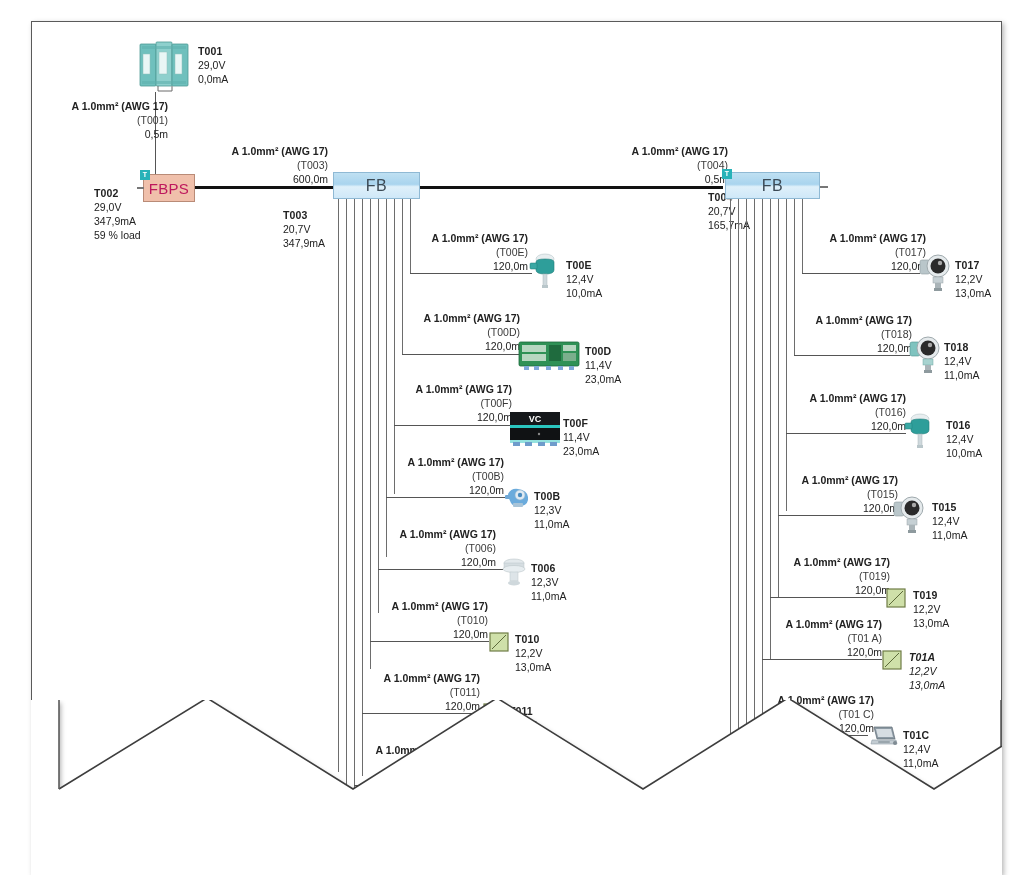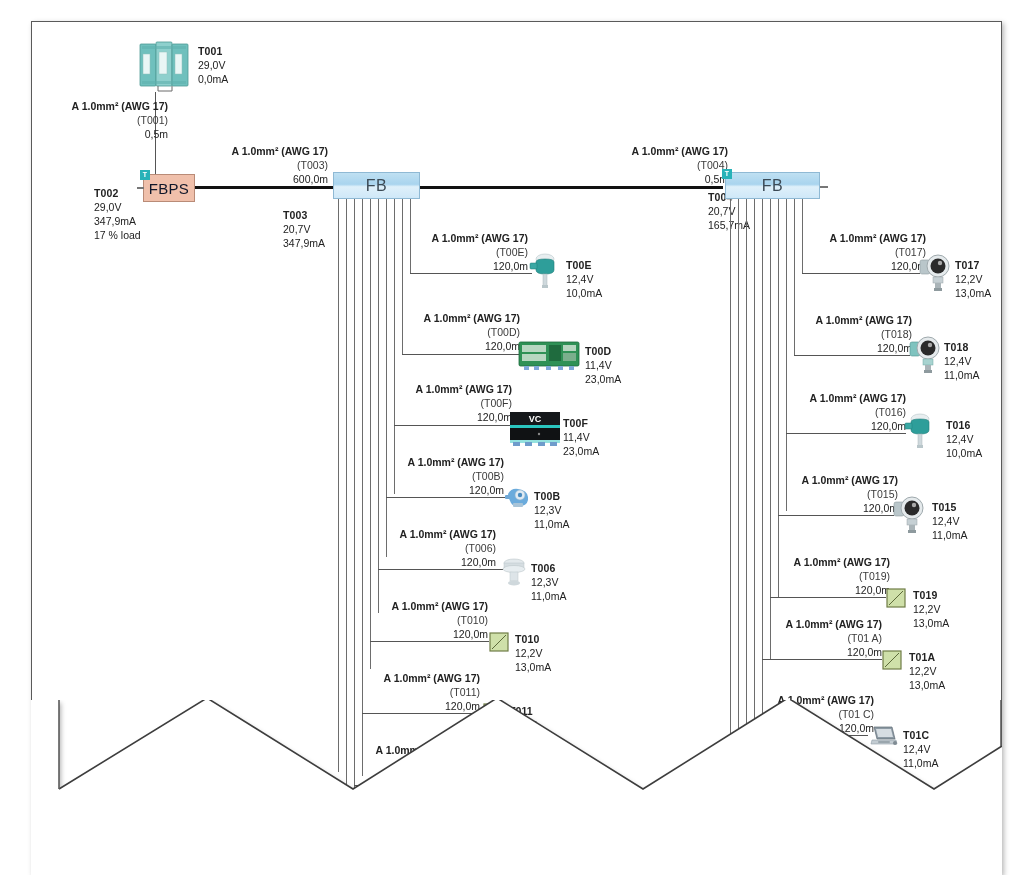--- a/index.html
+++ b/index.html
@@ -35,7 +35,7 @@
   
   .fbps{position:absolute;background:#f0c0ab;border:1.2px solid #b98b77;
         box-sizing:border-box;display:flex;align-items:center;justify-content:center;
-        font-size:15px;color:#0f172a;letter-spacing:.3px;}
+        font-size:15px;color:#be185d;letter-spacing:.3px;}
   .tflag{position:absolute;width:10px;height:10px;background:#27b2b8;
          color:#fff;font-size:7px;font-weight:bold;line-height:10px;text-align:center;}
   .stub{position:absolute;background:#777;height:2px;}

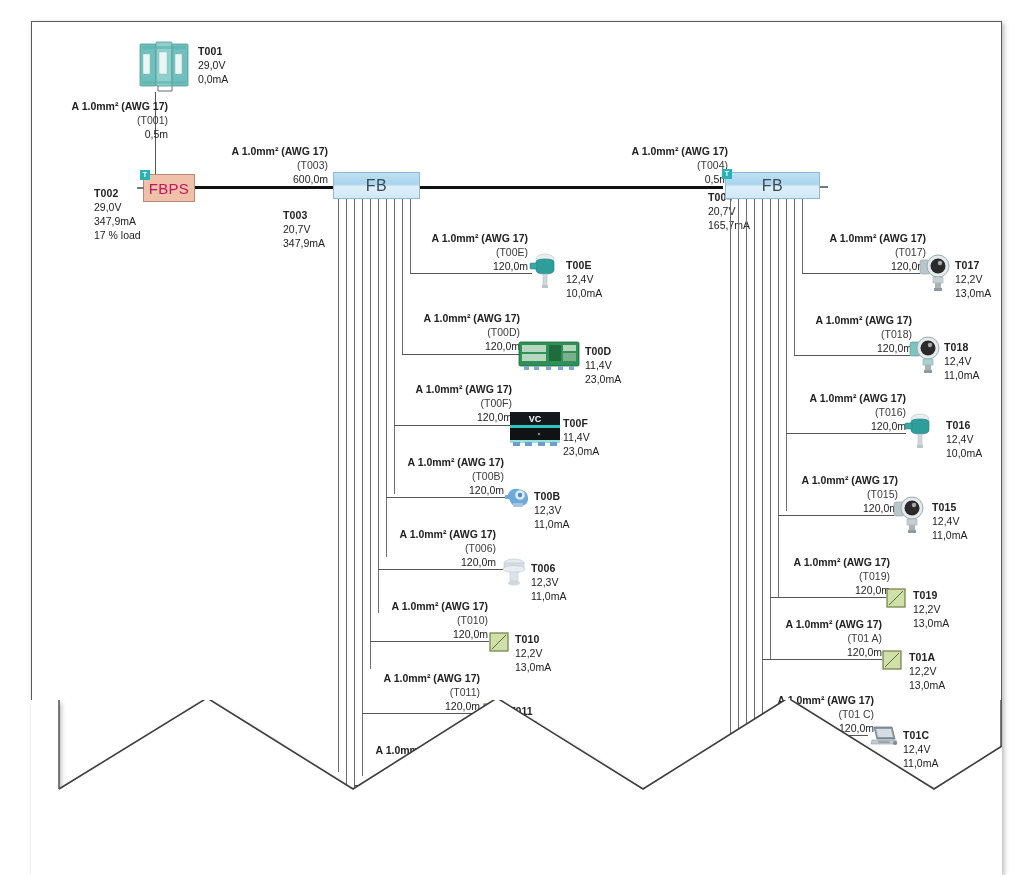--- a/index.html
+++ b/index.html
@@ -96,7 +96,7 @@
     <div class="nm">T002</div>
     <div class="v">29,0V</div>
     <div class="v">347,9mA</div>
-    <div class="v">17 % load</div>
+    <div class="v">59 % load</div>
   </div>
 
   <div class="trunk" style="left:195px;top:186px;width:138px;"></div>

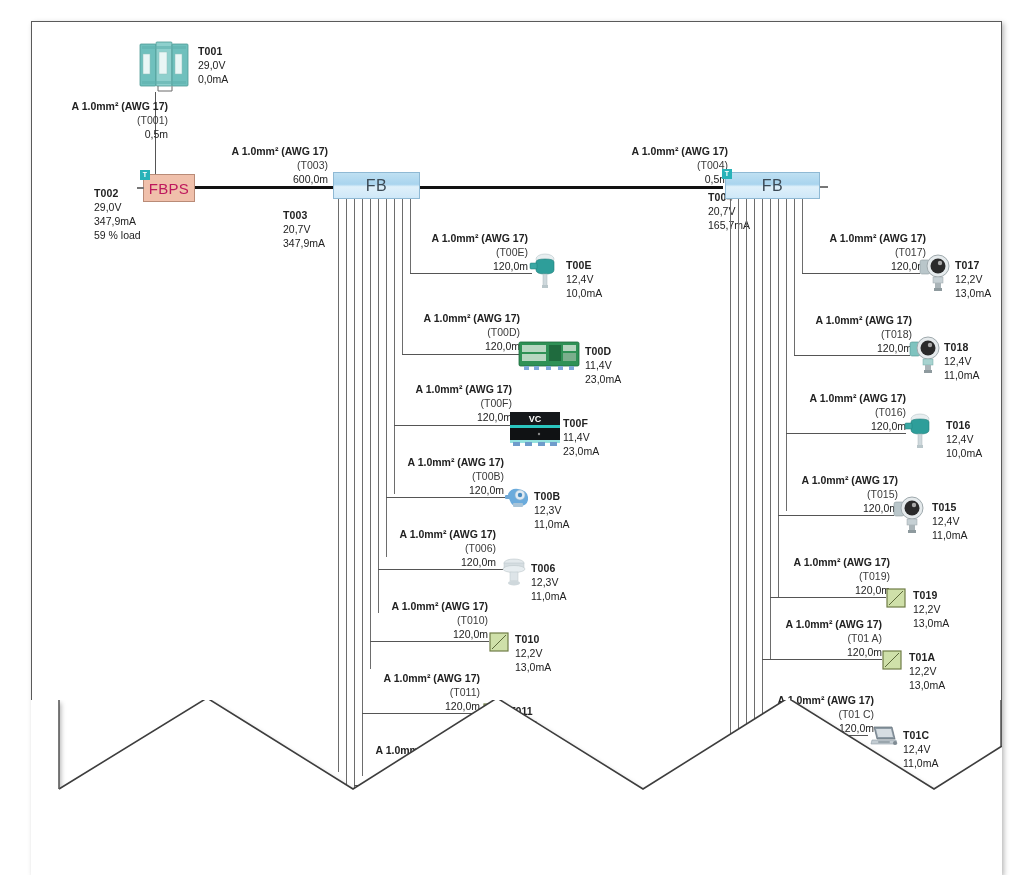--- a/index.html
+++ b/index.html
@@ -459,7 +459,7 @@
       <line x1="3" y1="17" x2="17" y2="3" stroke="#5d6a3a" stroke-width="1"></line>
     </svg>
   </div>
-  <div class="lbl node" style="left:909px;top:650px;">
+  <div class="lbl node" style="left:909px;top:650px;font-style:italic;">
     <div class="nm">T01A</div>
     <div class="v">12,2V</div>
     <div class="v">13,0mA</div>

